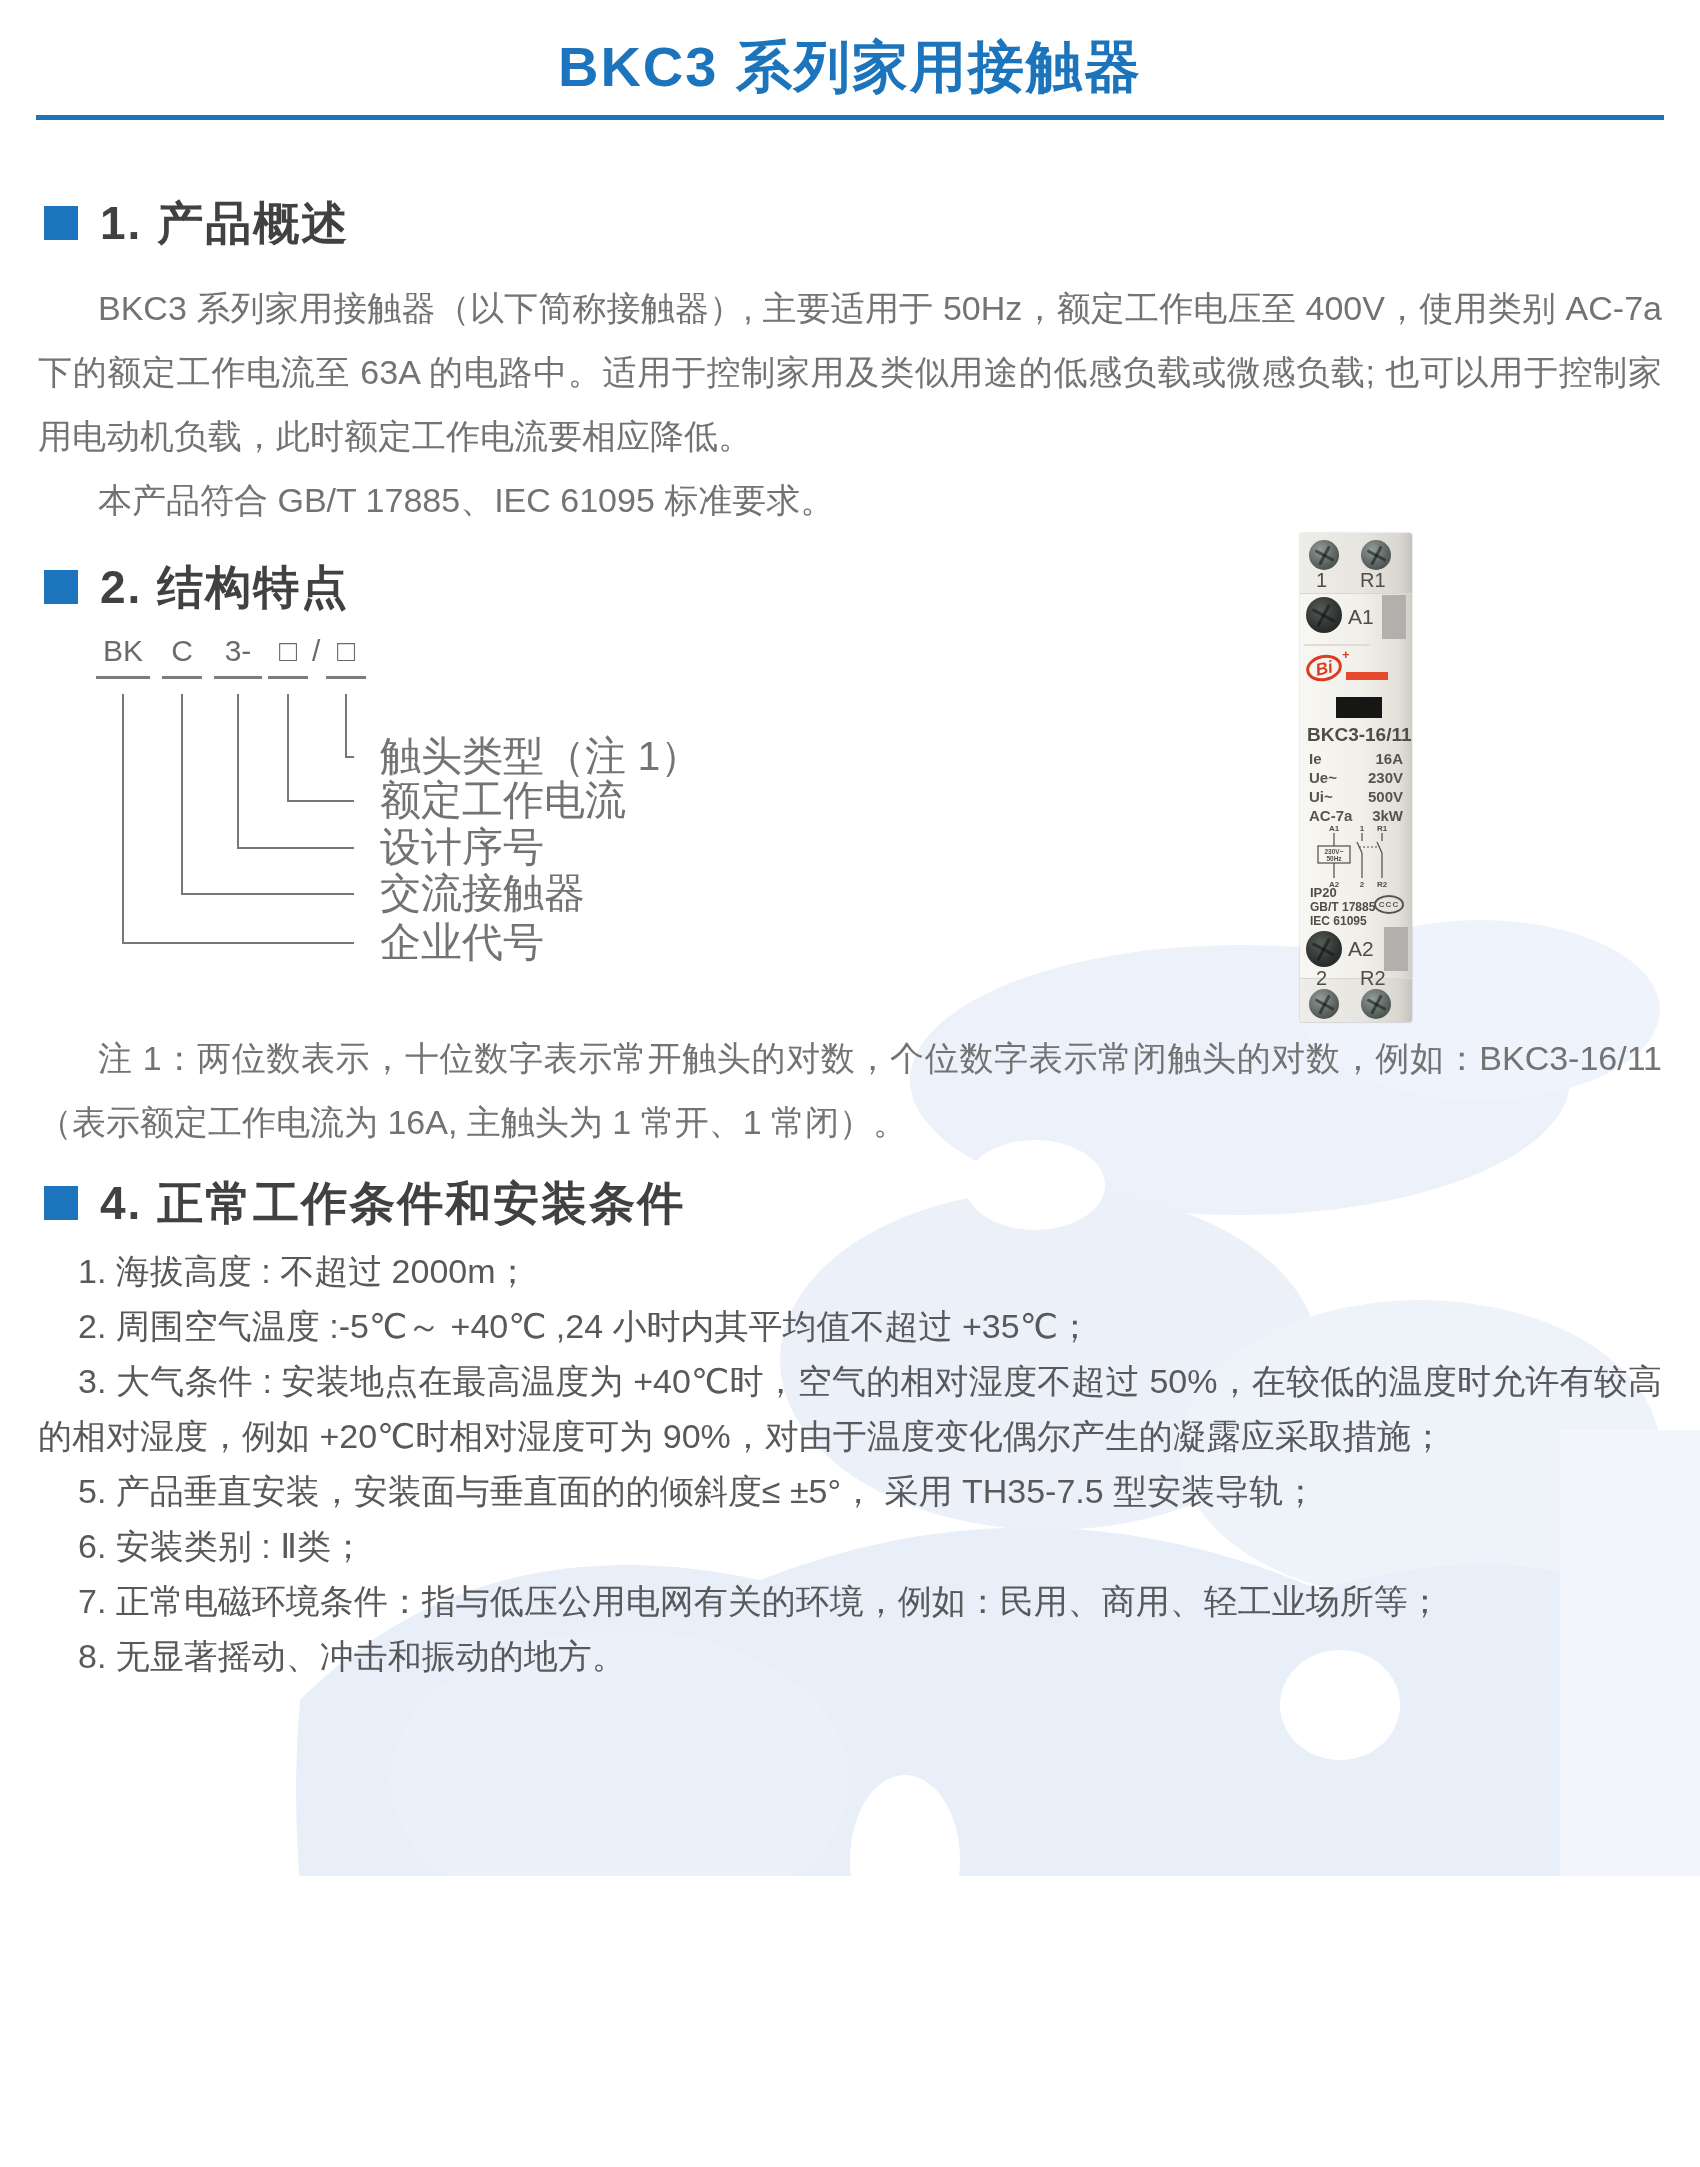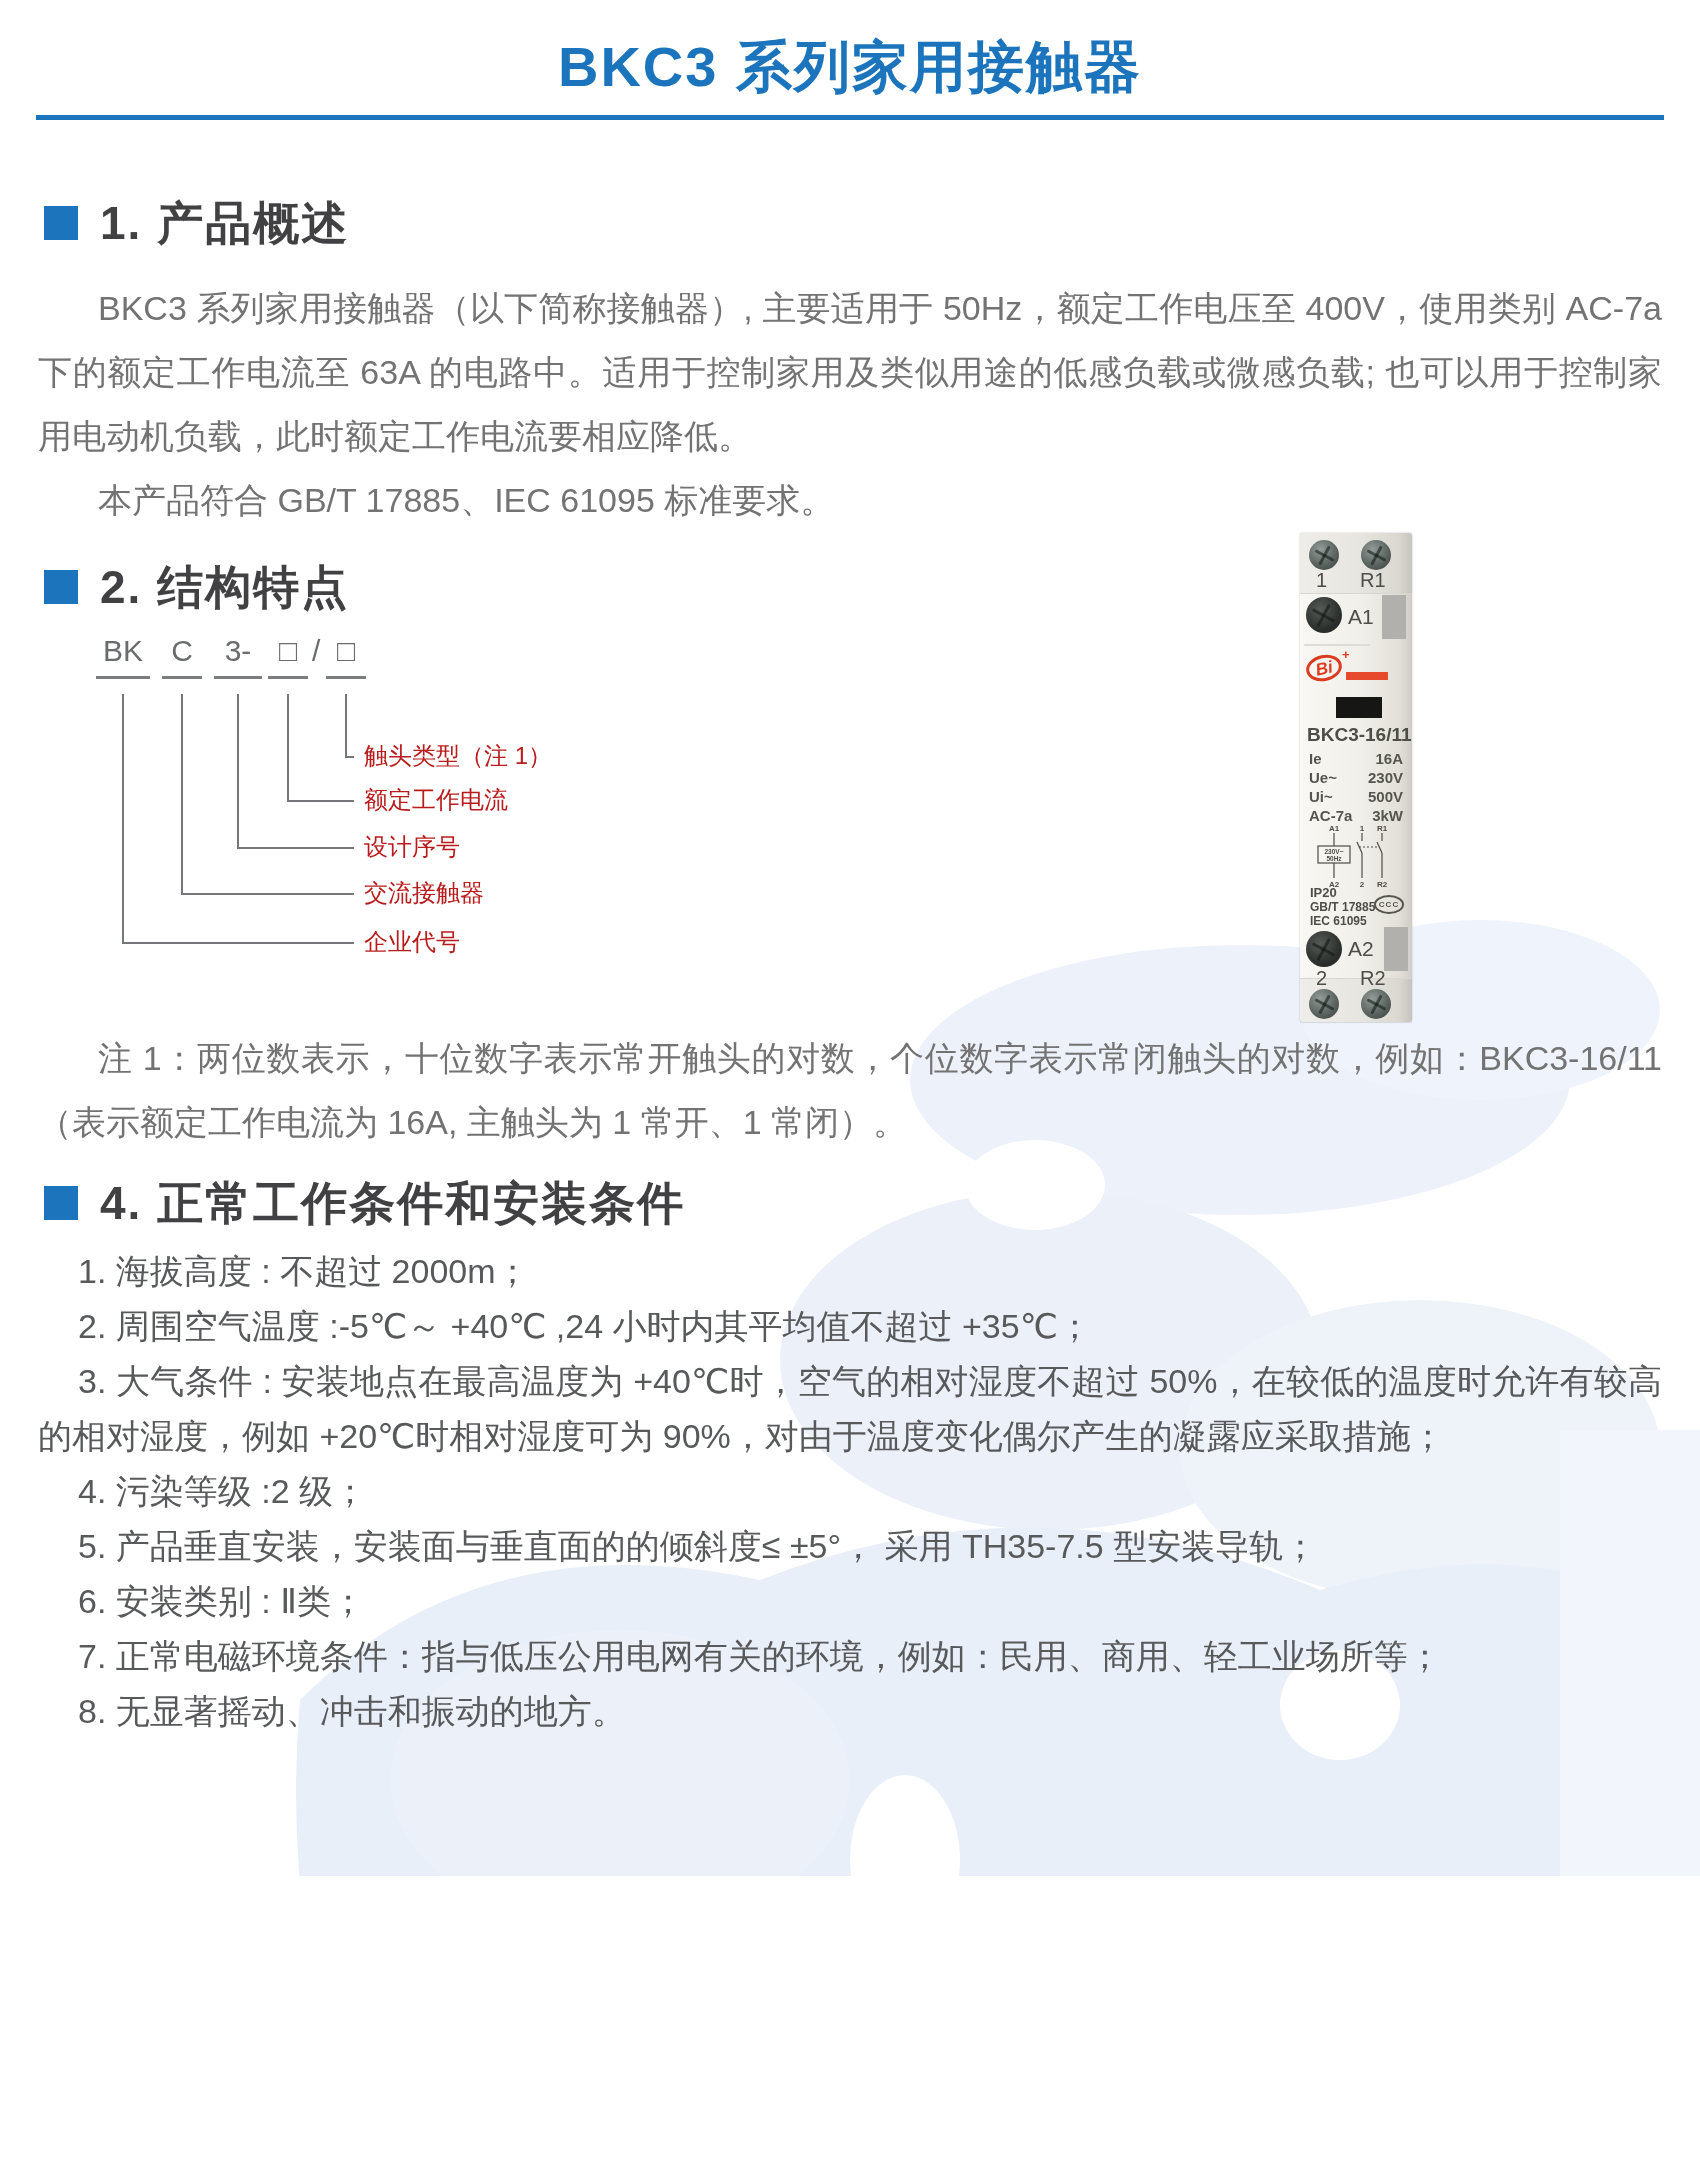--- a/index.html
+++ b/index.html
@@ -47,7 +47,7 @@
   .code-slash{position:absolute;top:0;font-size:30px;color:#6a6b6d;line-height:34px;}
   .vline{position:absolute;width:2px;background:#76777a;}
   .hline{position:absolute;height:2px;background:#76777a;}
-  .d-label{position:absolute;left:364px;font-size:24px;color:#b91c1c;line-height:42px;white-space:nowrap;}
+  .d-label{position:absolute;left:380px;font-size:41px;color:#737373;line-height:42px;white-space:nowrap;}
 
   
   .device{

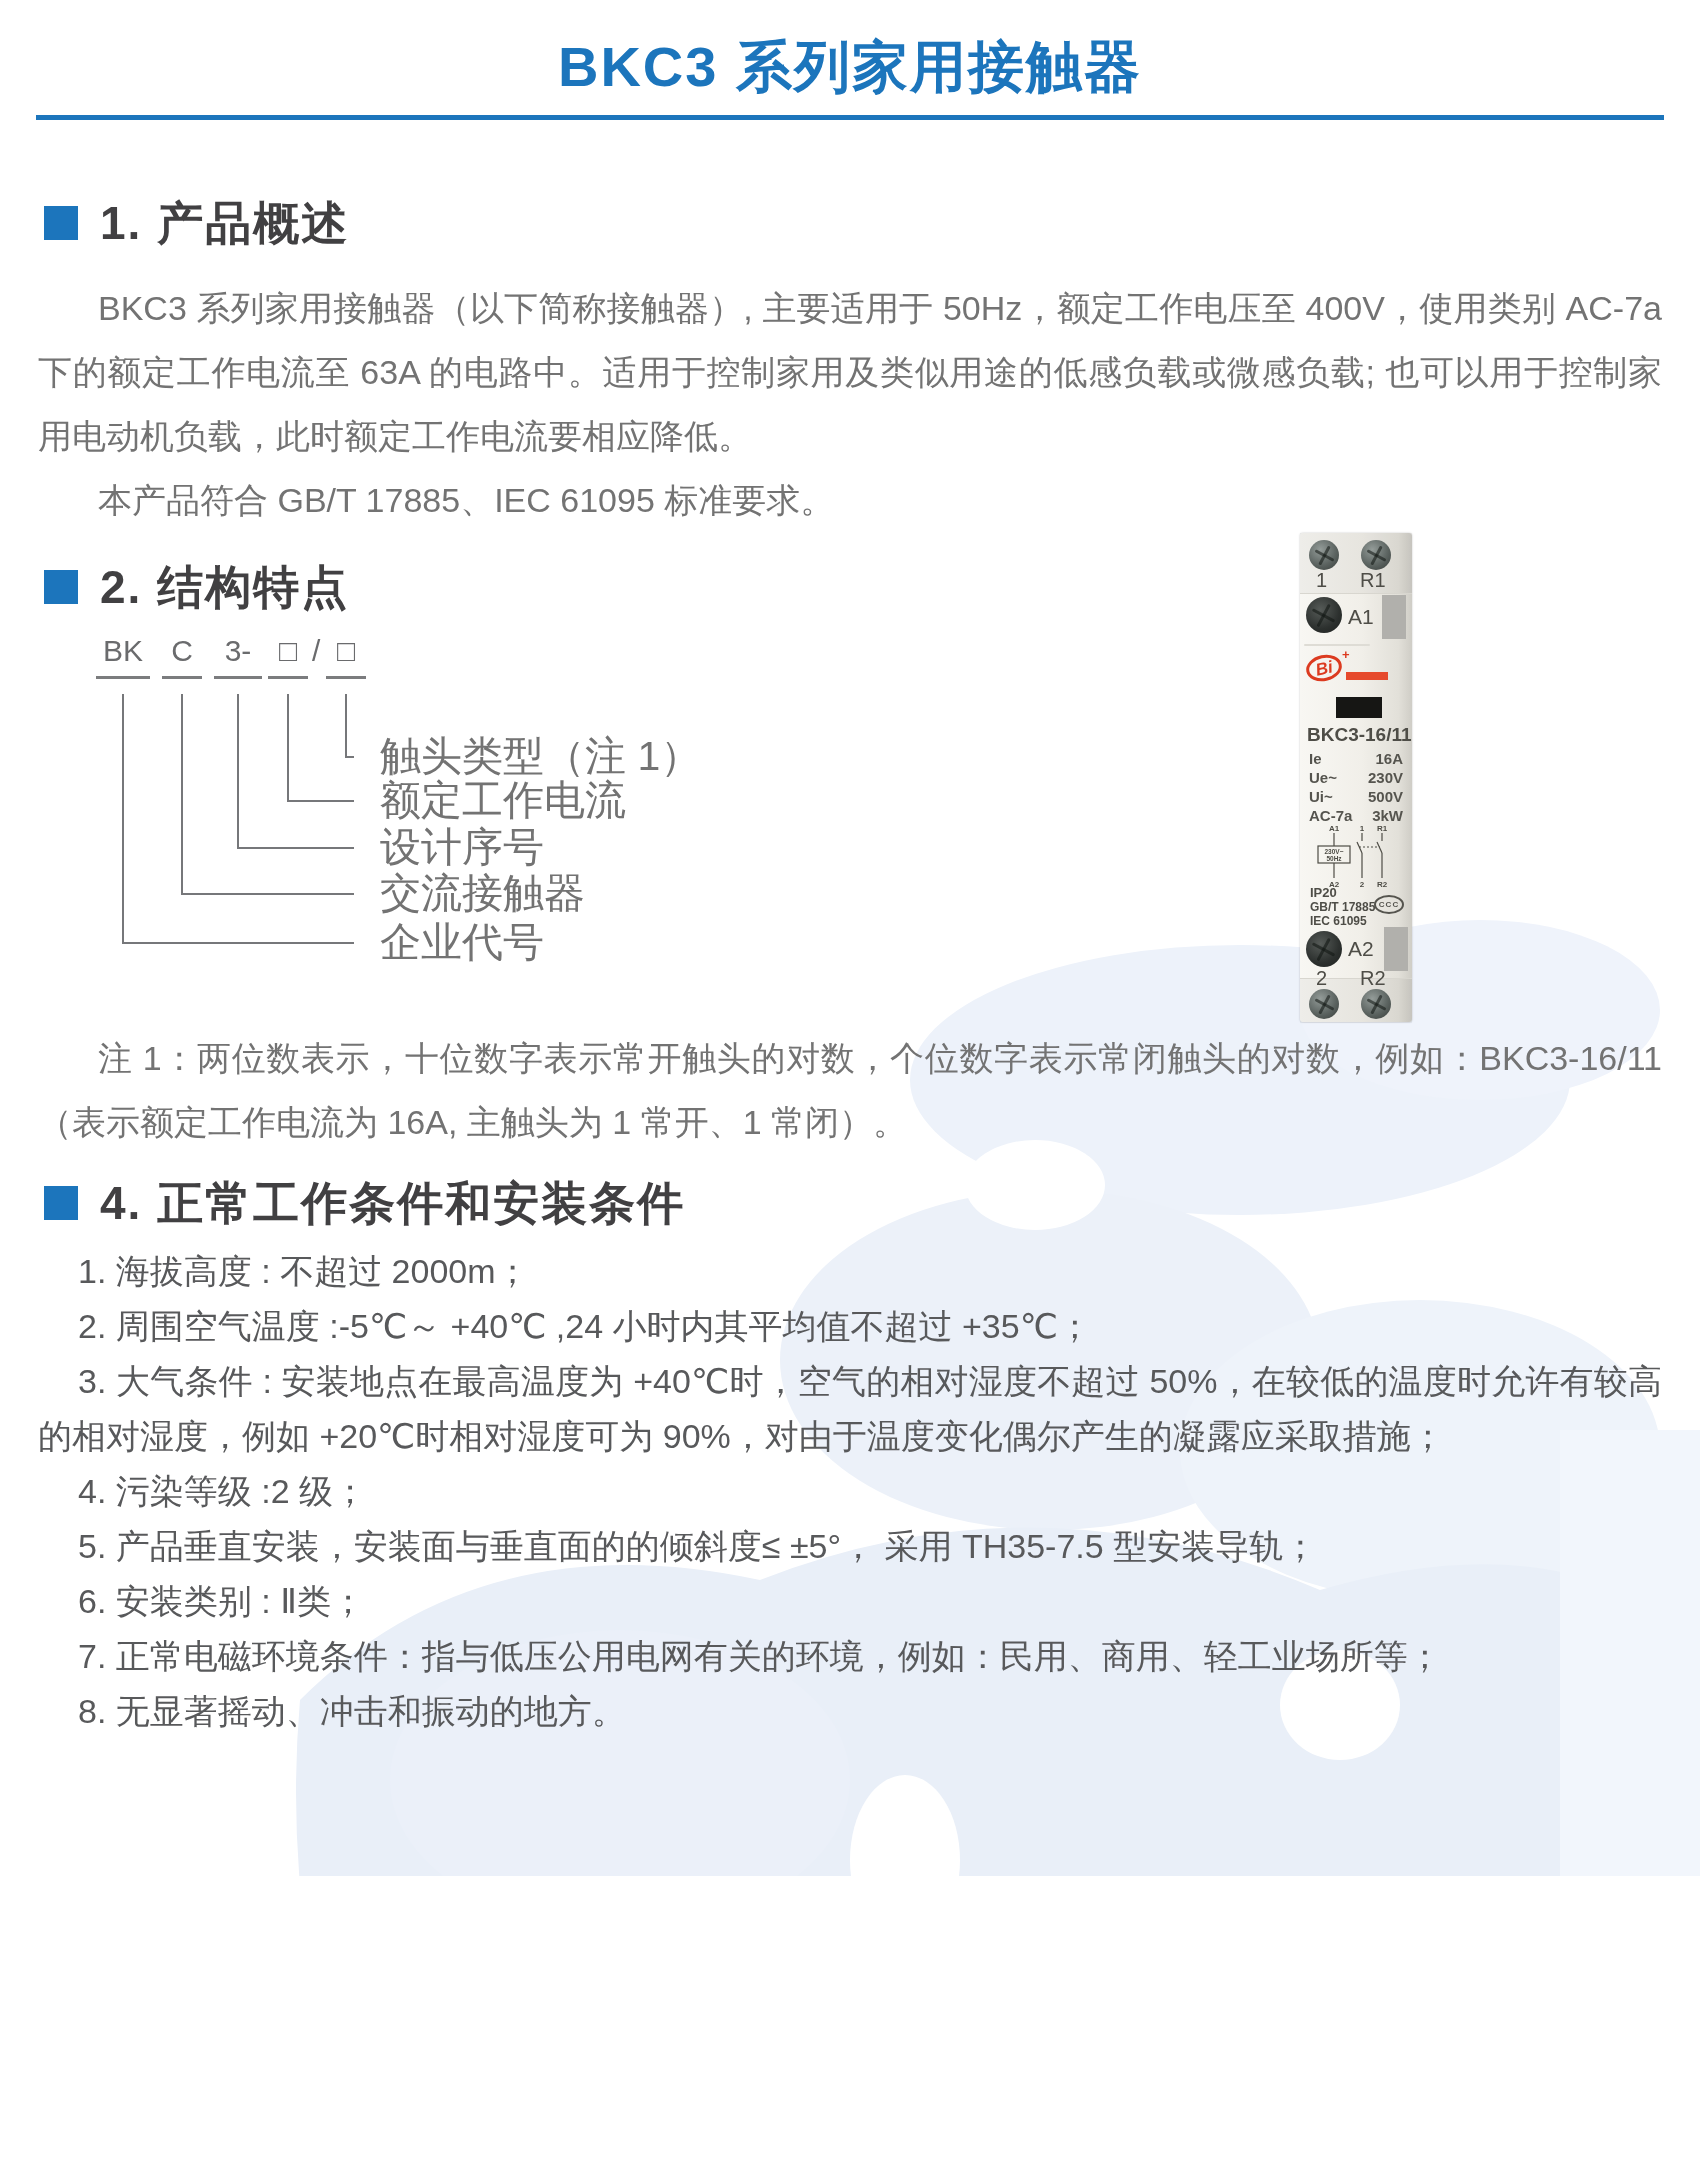--- a/index.html
+++ b/index.html
@@ -164,7 +164,6 @@
       <div class="c-item">1. 海拔高度 : 不超过 2000m；</div>
       <div class="c-item">2. 周围空气温度 :-5℃～ +40℃ ,24 小时内其平均值不超过 +35℃；</div>
       <div class="c-item">3. 大气条件 : 安装地点在最高温度为 +40℃时，空气的相对湿度不超过 50%，在较低的温度时允许有较高的相对湿度，例如 +20℃时相对湿度可为 90%，对由于温度变化偶尔产生的凝露应采取措施；</div>
-      <div class="c-item">4. 污染等级 :2 级；</div>
       <div class="c-item">5. 产品垂直安装，安装面与垂直面的的倾斜度≤ ±5°， 采用 TH35-7.5 型安装导轨；</div>
       <div class="c-item">6. 安装类别 : Ⅱ类；</div>
       <div class="c-item">7. 正常电磁环境条件：指与低压公用电网有关的环境，例如：民用、商用、轻工业场所等；</div>

